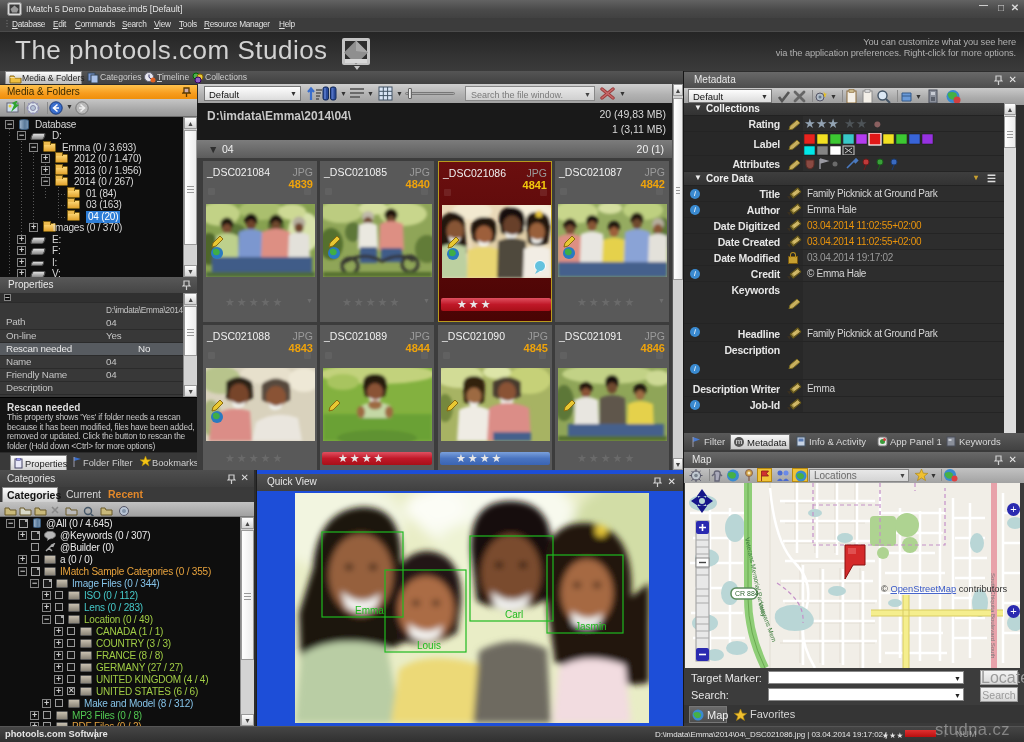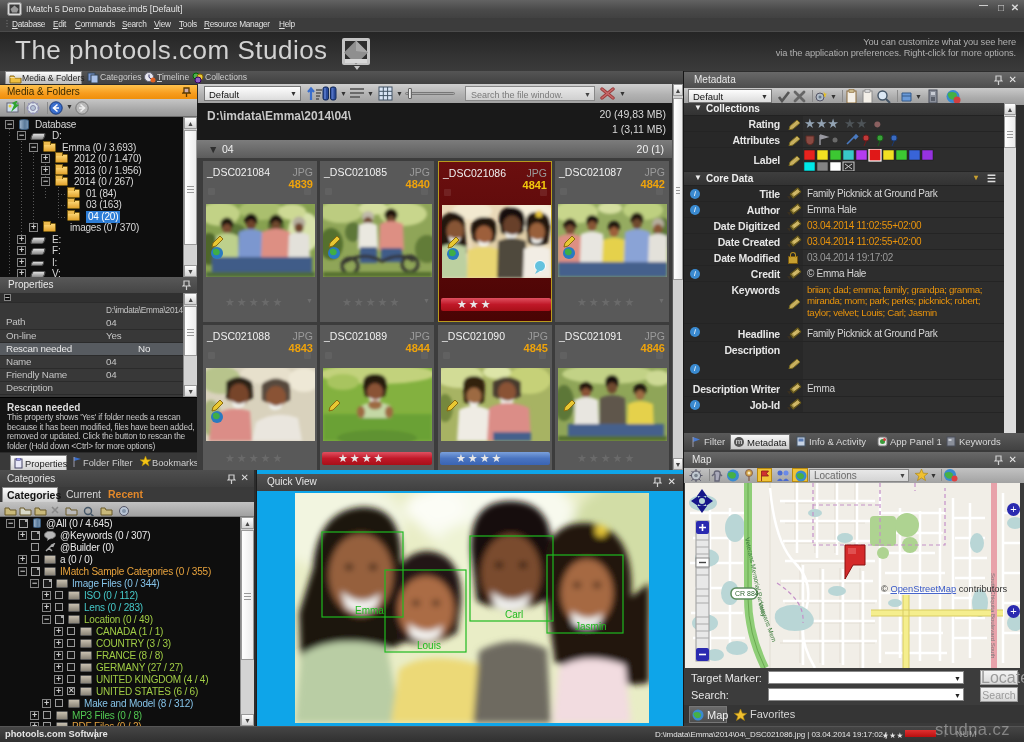--- a/index.html
+++ b/index.html
@@ -984,24 +984,6 @@
           <span style="position:absolute;left:160px;top:0px;font-size:13px;color:#4e5458;">★★</span>
           <span style="position:absolute;left:190px;top:4px;font-size:6px;color:#8a6060;">⬤</span>
         </div>
-    <div class="mrow" style="height:16px;">
-          <span class="mlabel" style="top:2px;">Attributes</span>
-      <svg style="position:absolute;left:104px;top:3px;" width="13" height="11">
-            <path d="M9 1 L12 4 L5 10 L1 11 L2 7 z" fill="#c8b060" stroke="#7a6a20"></path>
-          </svg>
-      <svg style="position:absolute;left:120px;top:2px;" width="120" height="12">
-        <path d="M2 2 h8 v5 q0 3 -4 4 q-4 -1 -4 -4 z" fill="#8a4a42" stroke="#5a2a24"></path>
-        <path d="M16 1 v10 M16 1 l7 2 -7 2" stroke="#9a9aa2" stroke-width="1.4" fill="#9a9aa2"></path>
-        <circle cx="31" cy="6" r="2.5" fill="#6a6a6a"></circle>
-        <path d="M43 10 L50 3 M50 3 l2 -2 1.5 1.5 -2 2 z" stroke="#4a7ac0" stroke-width="1.6" fill="#4a7ac0"></path>
-        <circle cx="62" cy="4" r="3" fill="#c03a3a" stroke="#701a1a"></circle>
-            <path d="M62 7 l-2 5" stroke="#701a1a"></path>
-        <circle cx="76" cy="4" r="3" fill="#3aa03a" stroke="#1a601a"></circle>
-            <path d="M76 7 l-2 5" stroke="#1a601a"></path>
-        <circle cx="90" cy="4" r="3" fill="#3a6ac0" stroke="#1a3a70"></circle>
-            <path d="M90 7 l-2 5" stroke="#1a3a70"></path>
-      </svg>
-        </div>
     <div class="mrow" style="height:24px;">
           <span class="mlabel" style="top:6px;">Label</span>
       <svg style="position:absolute;left:104px;top:7px;" width="13" height="11">
@@ -1025,6 +1007,24 @@
               <rect x="39" y="13" width="11" height="9" fill="#2d2d2d" stroke="#ccc" stroke-width="1"></rect>
               <path d="M41 15 l7 5 M48 15 l-7 5" stroke="#ccc" stroke-width="1"></path>
             </g>
+      </svg>
+        </div>
+    <div class="mrow" style="height:16px;">
+          <span class="mlabel" style="top:2px;">Attributes</span>
+      <svg style="position:absolute;left:104px;top:3px;" width="13" height="11">
+            <path d="M9 1 L12 4 L5 10 L1 11 L2 7 z" fill="#c8b060" stroke="#7a6a20"></path>
+          </svg>
+      <svg style="position:absolute;left:120px;top:2px;" width="120" height="12">
+        <path d="M2 2 h8 v5 q0 3 -4 4 q-4 -1 -4 -4 z" fill="#8a4a42" stroke="#5a2a24"></path>
+        <path d="M16 1 v10 M16 1 l7 2 -7 2" stroke="#9a9aa2" stroke-width="1.4" fill="#9a9aa2"></path>
+        <circle cx="31" cy="6" r="2.5" fill="#6a6a6a"></circle>
+        <path d="M43 10 L50 3 M50 3 l2 -2 1.5 1.5 -2 2 z" stroke="#4a7ac0" stroke-width="1.6" fill="#4a7ac0"></path>
+        <circle cx="62" cy="4" r="3" fill="#c03a3a" stroke="#701a1a"></circle>
+            <path d="M62 7 l-2 5" stroke="#701a1a"></path>
+        <circle cx="76" cy="4" r="3" fill="#3aa03a" stroke="#1a601a"></circle>
+            <path d="M76 7 l-2 5" stroke="#1a601a"></path>
+        <circle cx="90" cy="4" r="3" fill="#3a6ac0" stroke="#1a3a70"></circle>
+            <path d="M90 7 l-2 5" stroke="#1a3a70"></path>
       </svg>
         </div>
     <div class="msec" style="height:14px;">

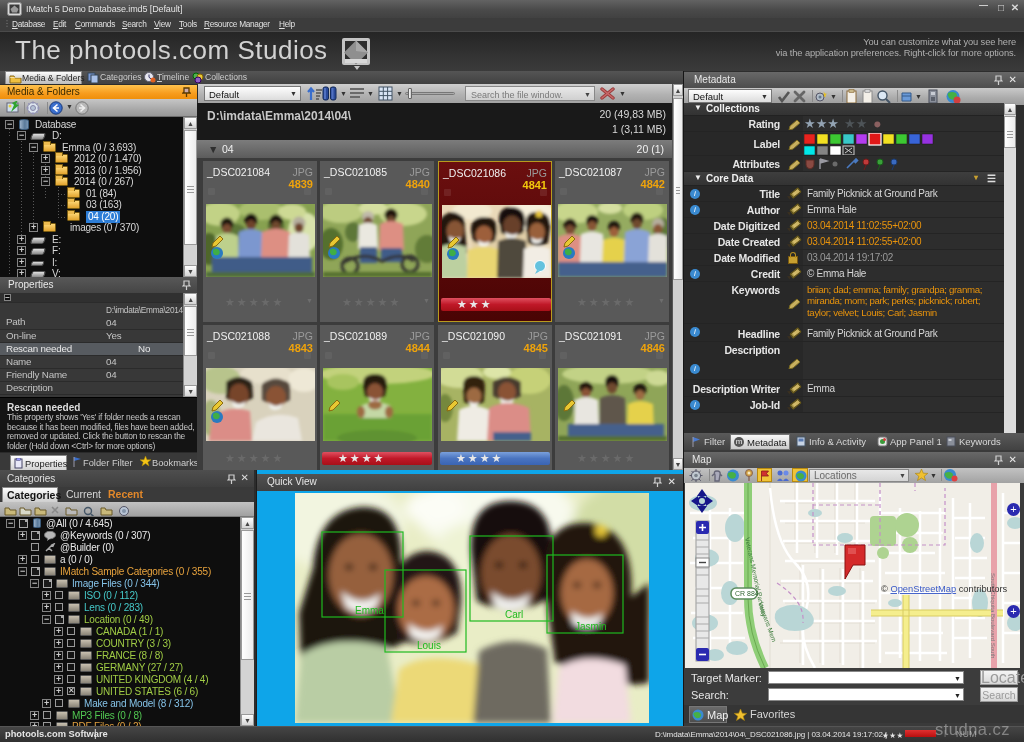--- a/index.html
+++ b/index.html
@@ -258,7 +258,7 @@
   <div class="trow" style="left:0;top:105px;">
         <span class="ebox" style="left:29px;top:1px;">+</span>
         <span class="fico" style="left:43px;"></span>
-        <span style="position:absolute;left:70px;">images (0 / 370)</span>
+        <span style="position:absolute;left:53px;">images (0 / 370)</span>
       </div>
   <div class="trow" style="left:0;top:117px;">
         <span class="ebox" style="left:17px;top:1px;">+</span>

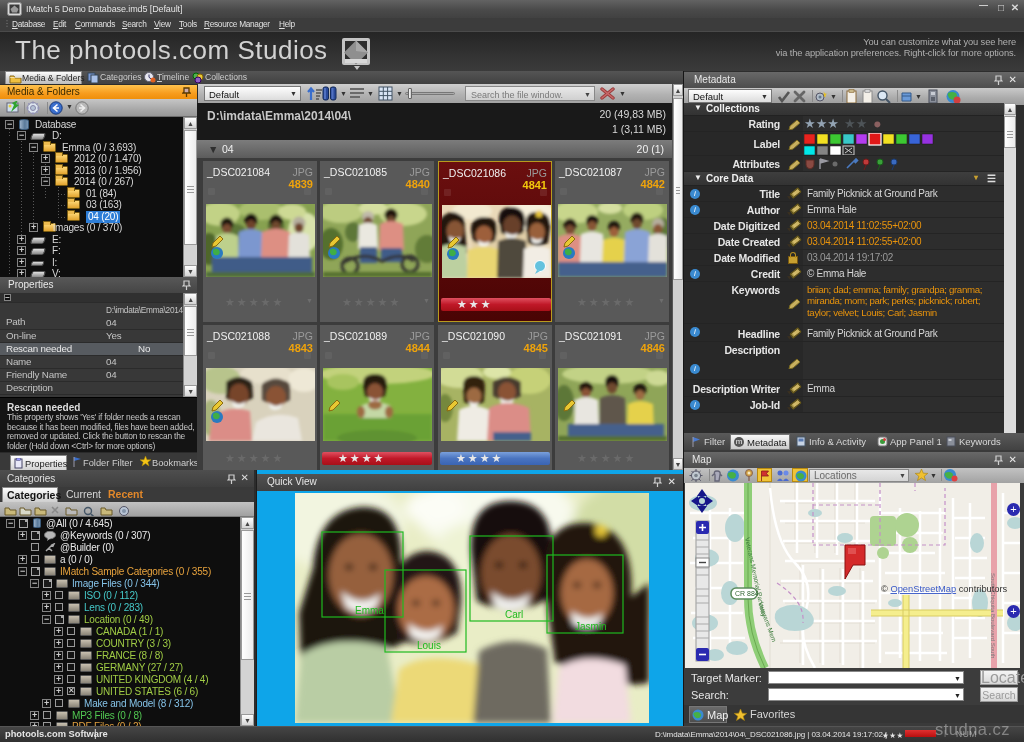--- a/index.html
+++ b/index.html
@@ -1071,7 +1071,6 @@
       <svg style="position:absolute;left:104px;top:16px;" width="13" height="11">
             <path d="M9 1 L12 4 L5 10 L1 11 L2 7 z" fill="#c8b060" stroke="#7a6a20"></path>
           </svg>
-      <span class="mval orange" style="top:2px;white-space:normal;width:196px;line-height:11.3px;font-size:9.7px;letter-spacing:-0.35px;">briian; dad; emma; family; grandpa; granma; miranda; mom; park; perks; picknick; robert; taylor; velvet; Louis; Carl; Jasmin</span>
         </div>
     <div class="mrow mr16" style="height:18px;">
           <span class="ic-i"></span>

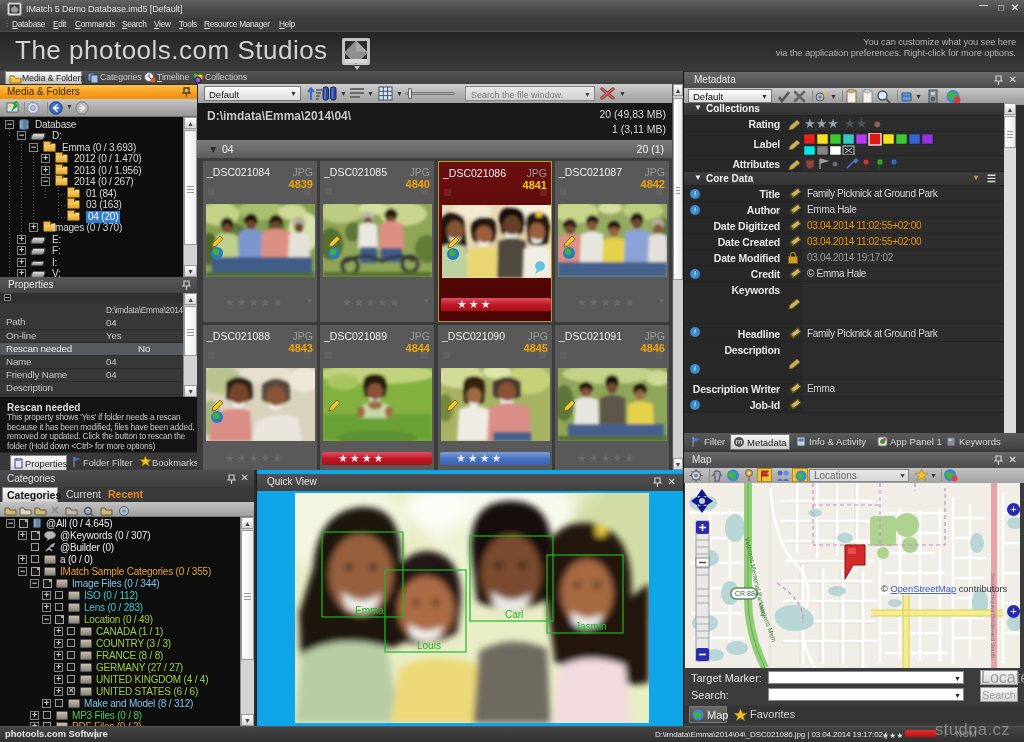--- a/index.html
+++ b/index.html
@@ -53,7 +53,7 @@
 .ratebar.red{background:linear-gradient(180deg,#e05060,#c01828 50%,#a81018);}
 .ratebar.blue{background:linear-gradient(180deg,#7aa0dc,#4a74c0 50%,#3a64b4);}
 
-#qv{left:256px;top:470px;width:427px;height:256px;background:#0ea5e9;border-left:1px solid #1e1e1e;}
+#qv{left:256px;top:470px;width:427px;height:256px;background:#1d4ed8;border-left:1px solid #1e1e1e;}
 #qvhead{position:absolute;left:0;top:4px;width:427px;height:17px;background:linear-gradient(180deg,#525252,#404040);color:#e6e6e6;font-size:10px;}
 
 #meta{left:683px;top:71px;width:341px;height:379px;background:#2d2d2d;border-left:1px solid #161616;}

